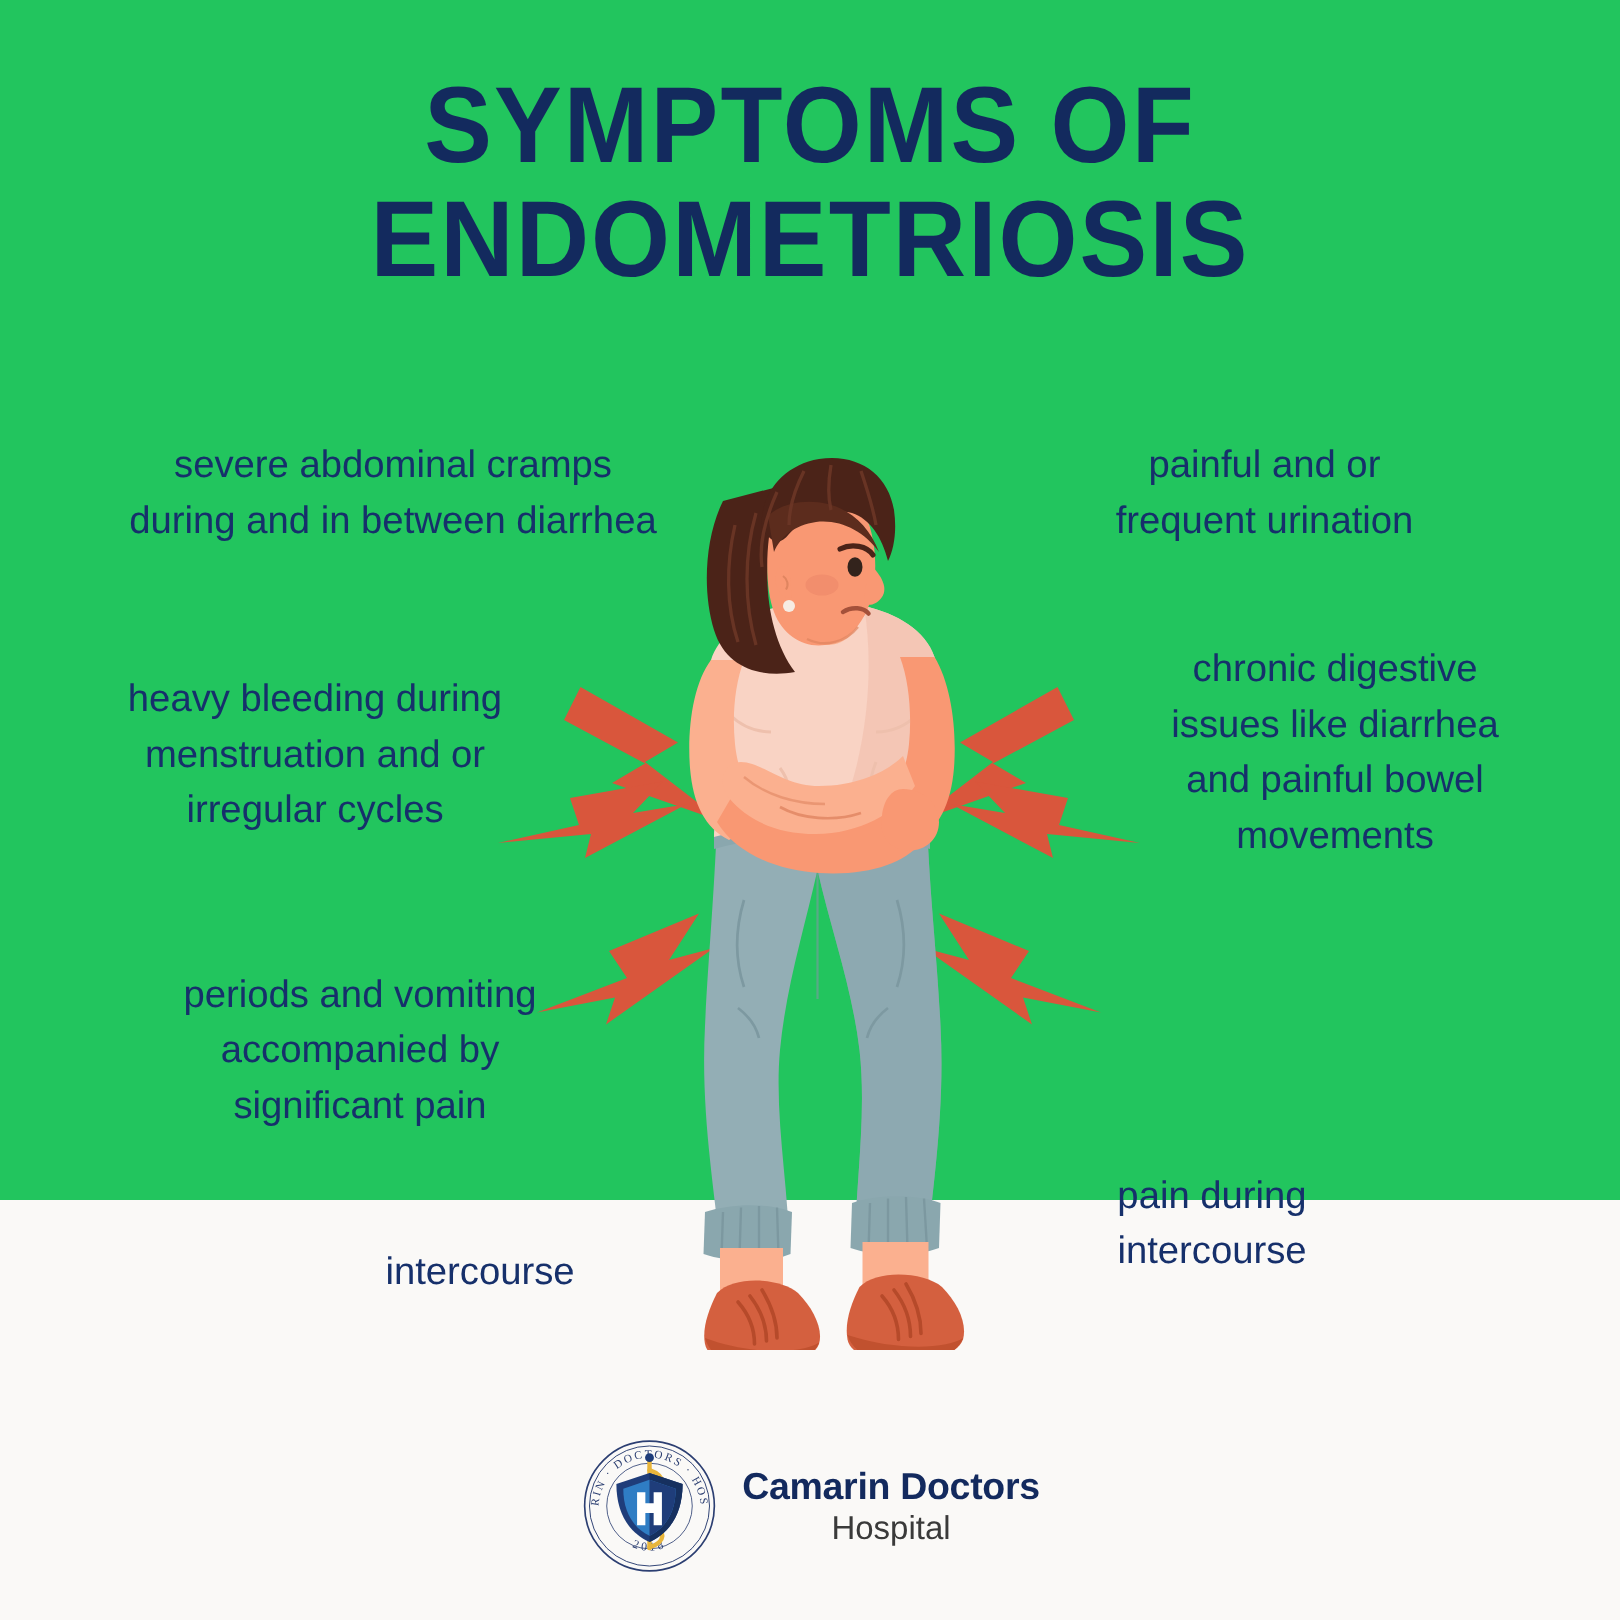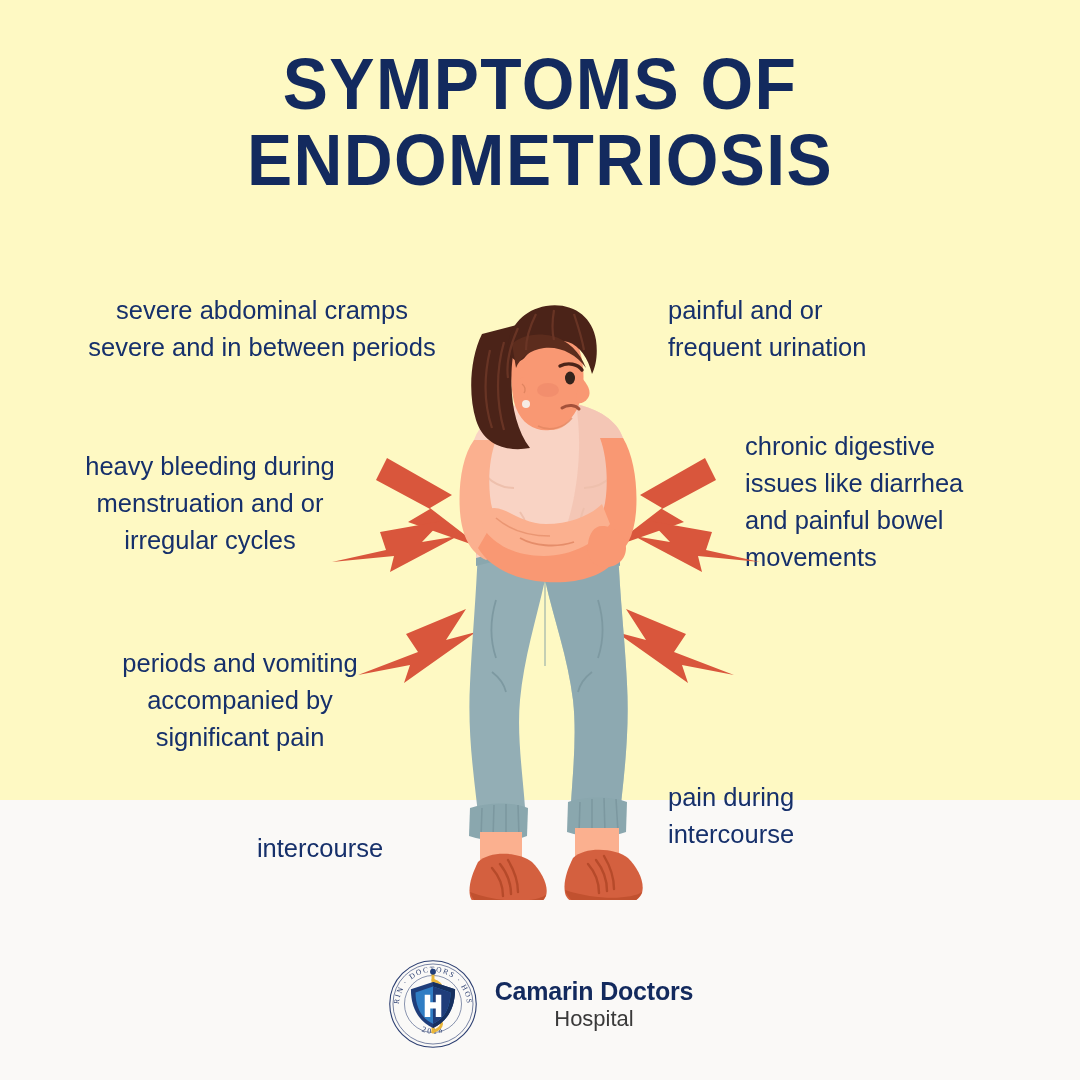--- a/index.html
+++ b/index.html
@@ -19,7 +19,7 @@
     position: relative;
     width: 1080px;
     height: 800px;
-    background: #fef9c3;
+    background: #22c55e;
   }
 
   

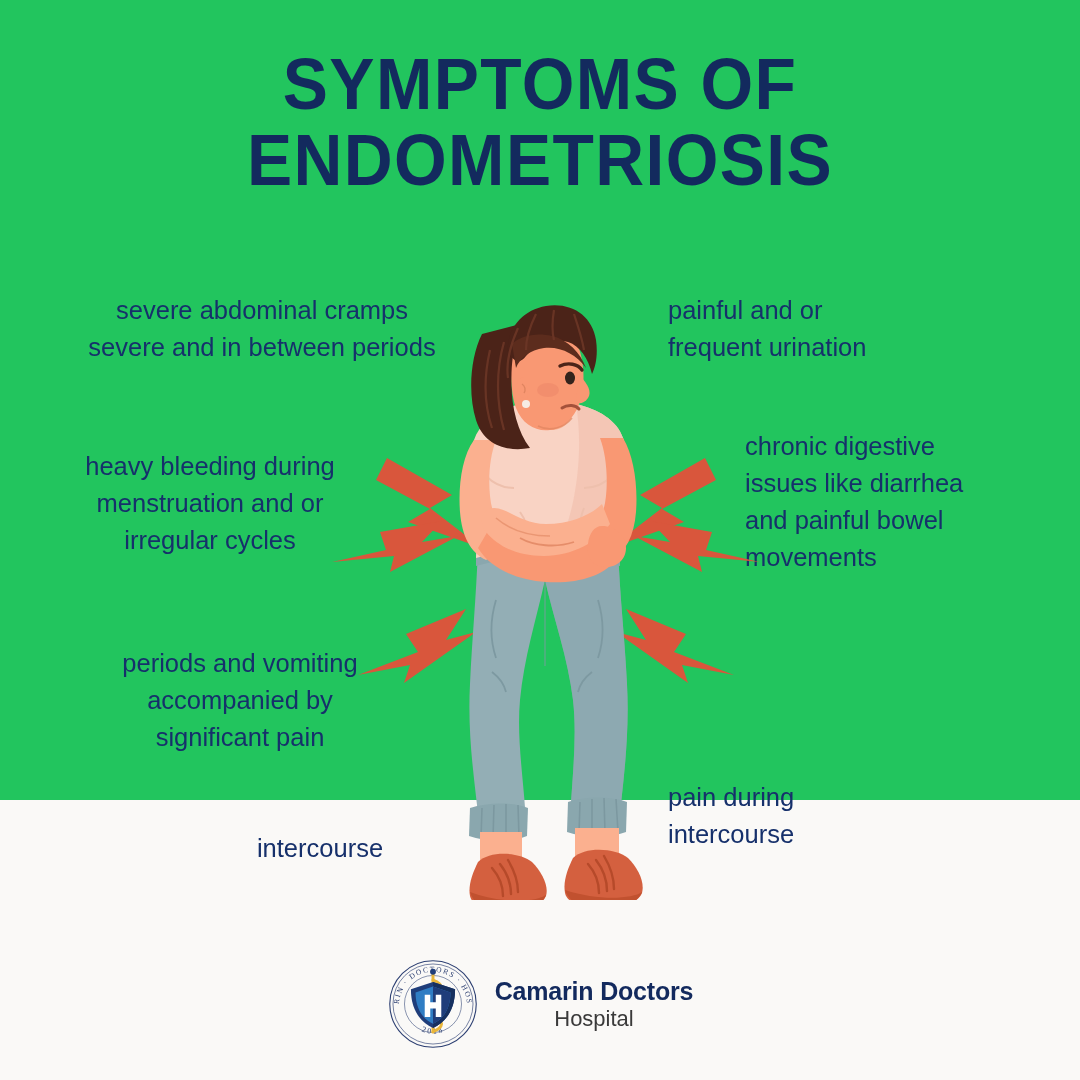--- a/index.html
+++ b/index.html
@@ -112,7 +112,7 @@
   </div>
 
   <div class="symptom sym-left" id="sym-cramps">severe abdominal cramps
-severe and in between periods</div>
+during and in between diarrhea</div>
 
   <div class="symptom sym-left" id="sym-bleeding">heavy bleeding during
 menstruation and or

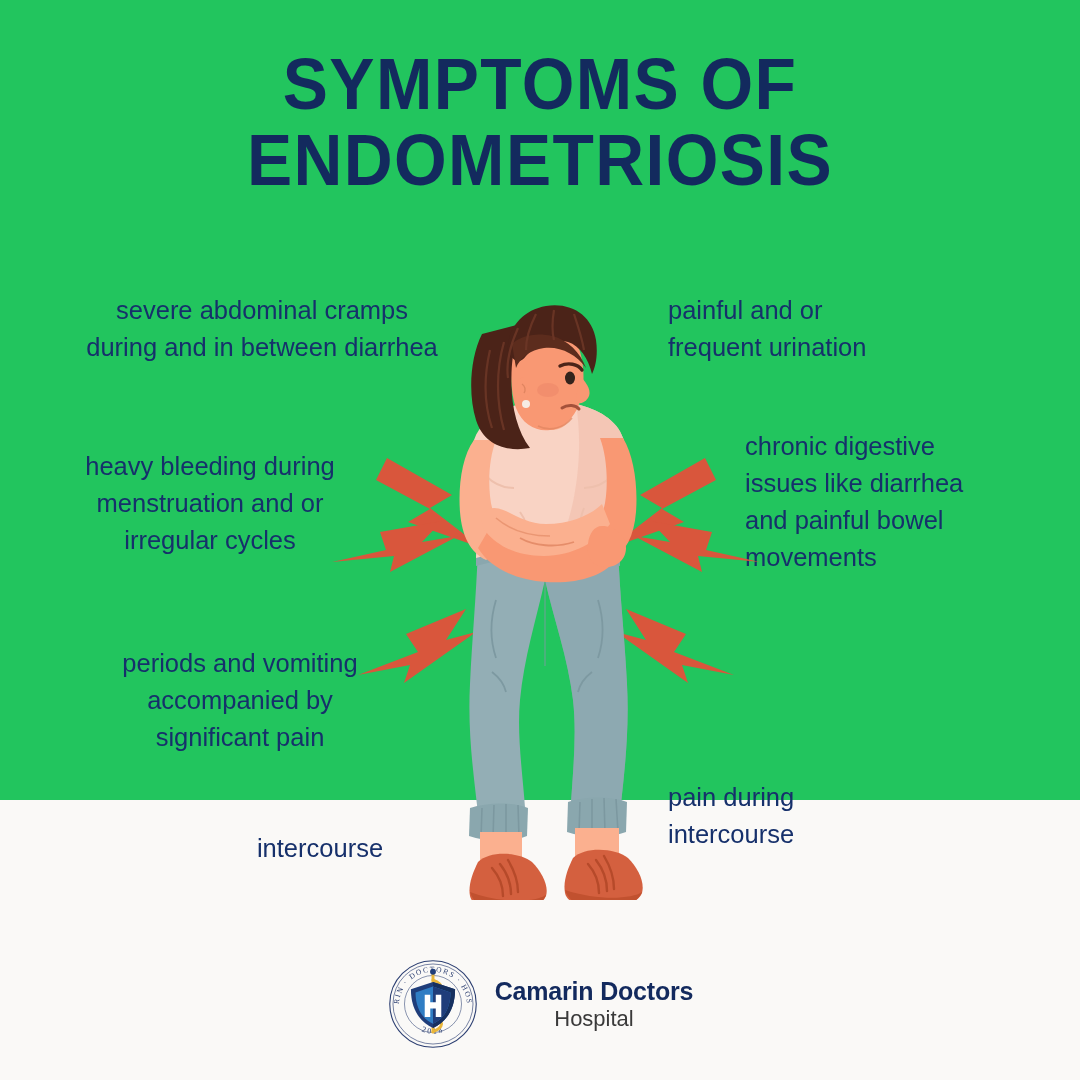--- a/index.html
+++ b/index.html
@@ -53,7 +53,7 @@
     white-space: pre-line;
   }
   .sym-left   { text-align: center; }
-  .sym-right  { text-align: left; }
+  .sym-right  { text-align: center; }
 
   #sym-cramps        { left: 42px;  top: 292px; width: 440px; }
   #sym-bleeding      { left: 30px;  top: 448px; width: 360px; }

